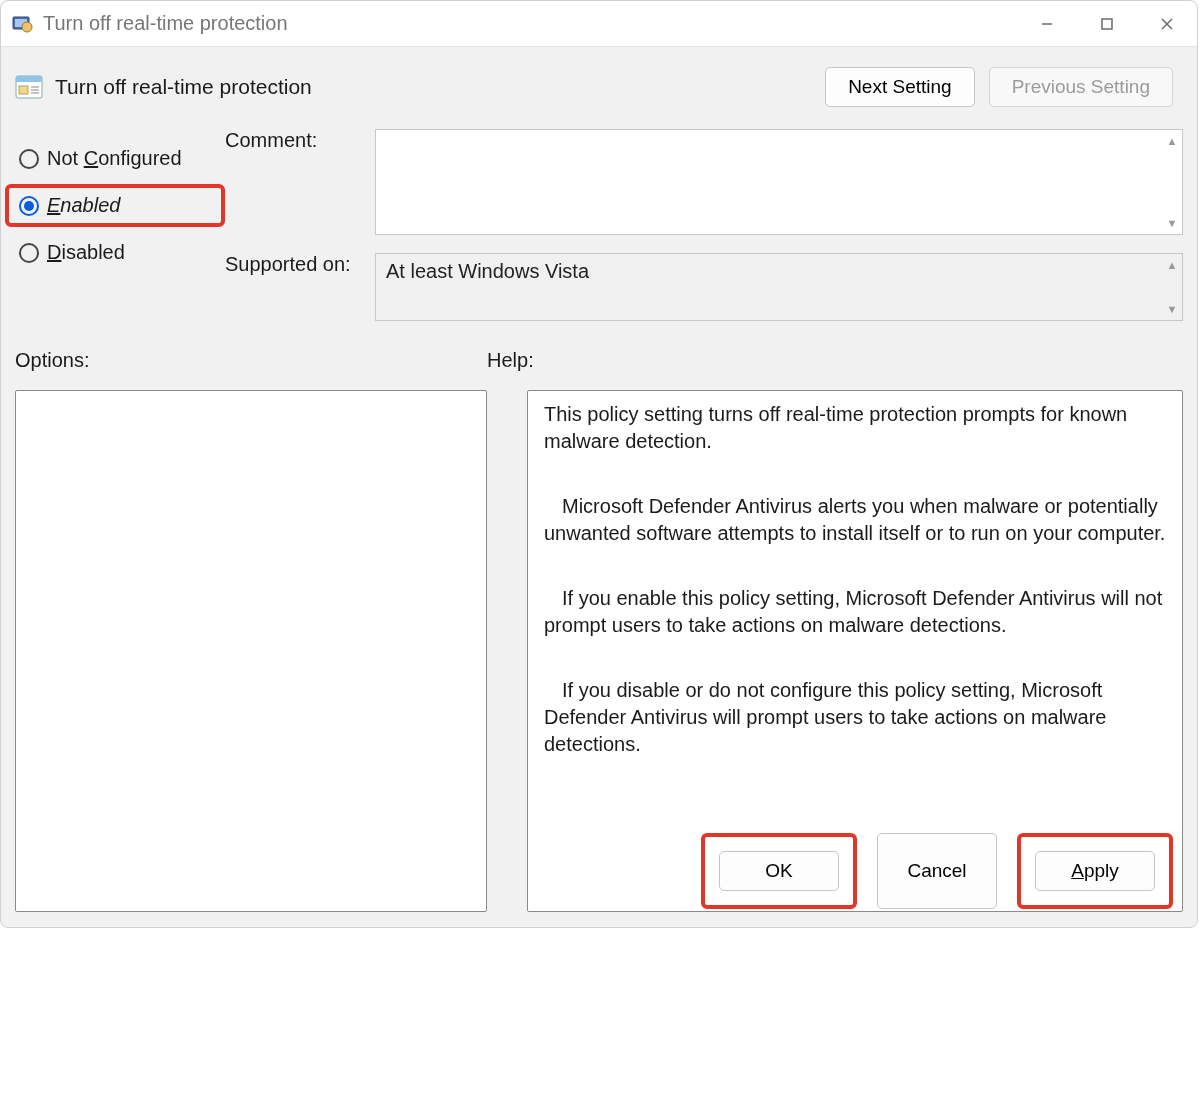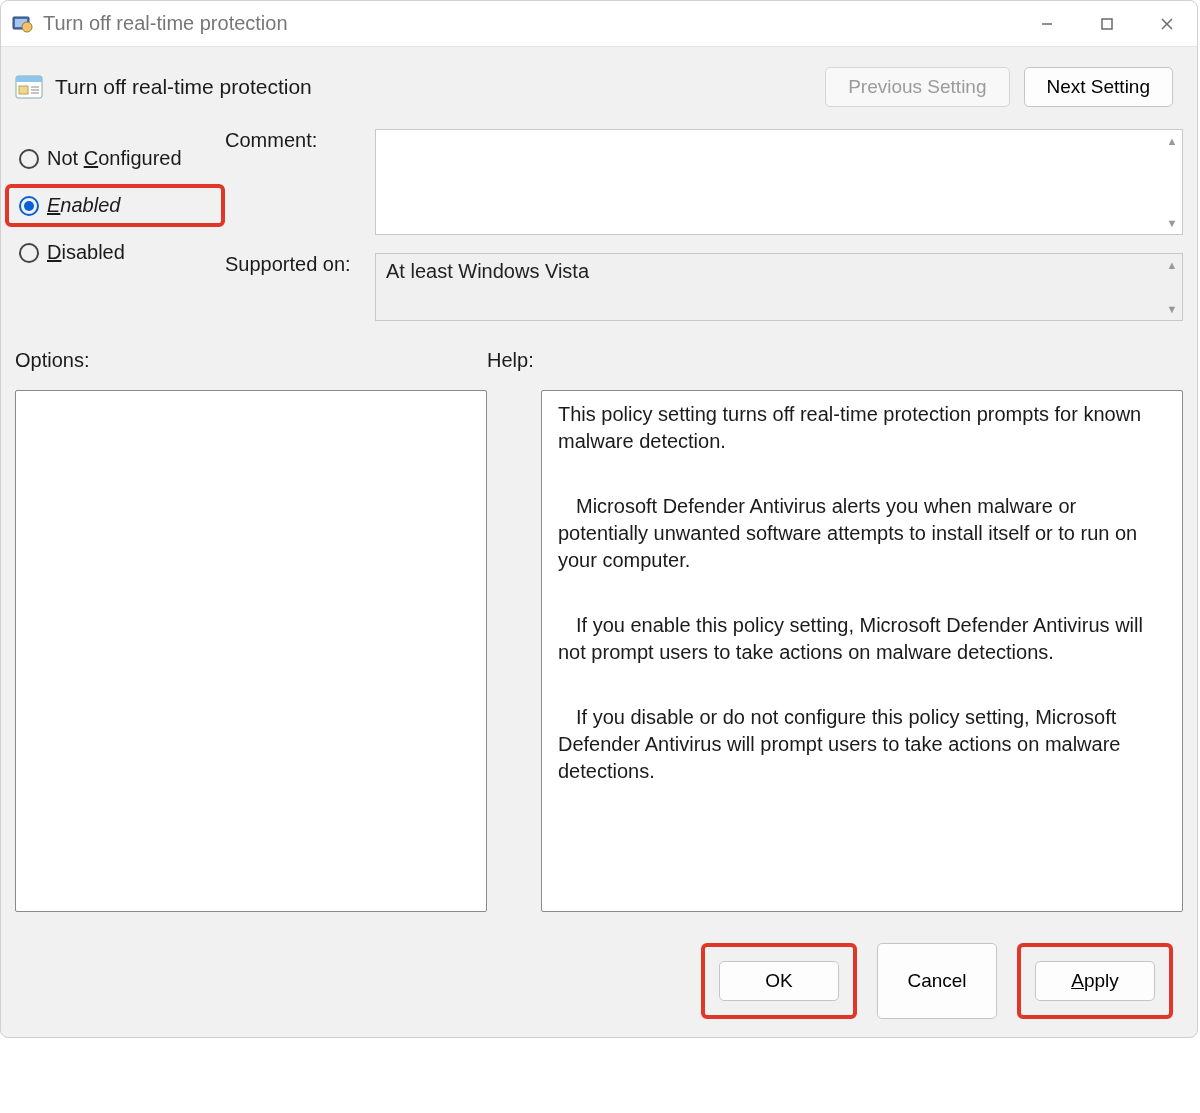--- a/index.html
+++ b/index.html
@@ -13,7 +13,7 @@
     overflow:hidden;
   }
   .window {
-    width:1198px; height:1038px;
+    width:1198px; height:928px;
     border:1px solid #d0d0d0;
     border-radius:8px;
     background:#f1f1f1;

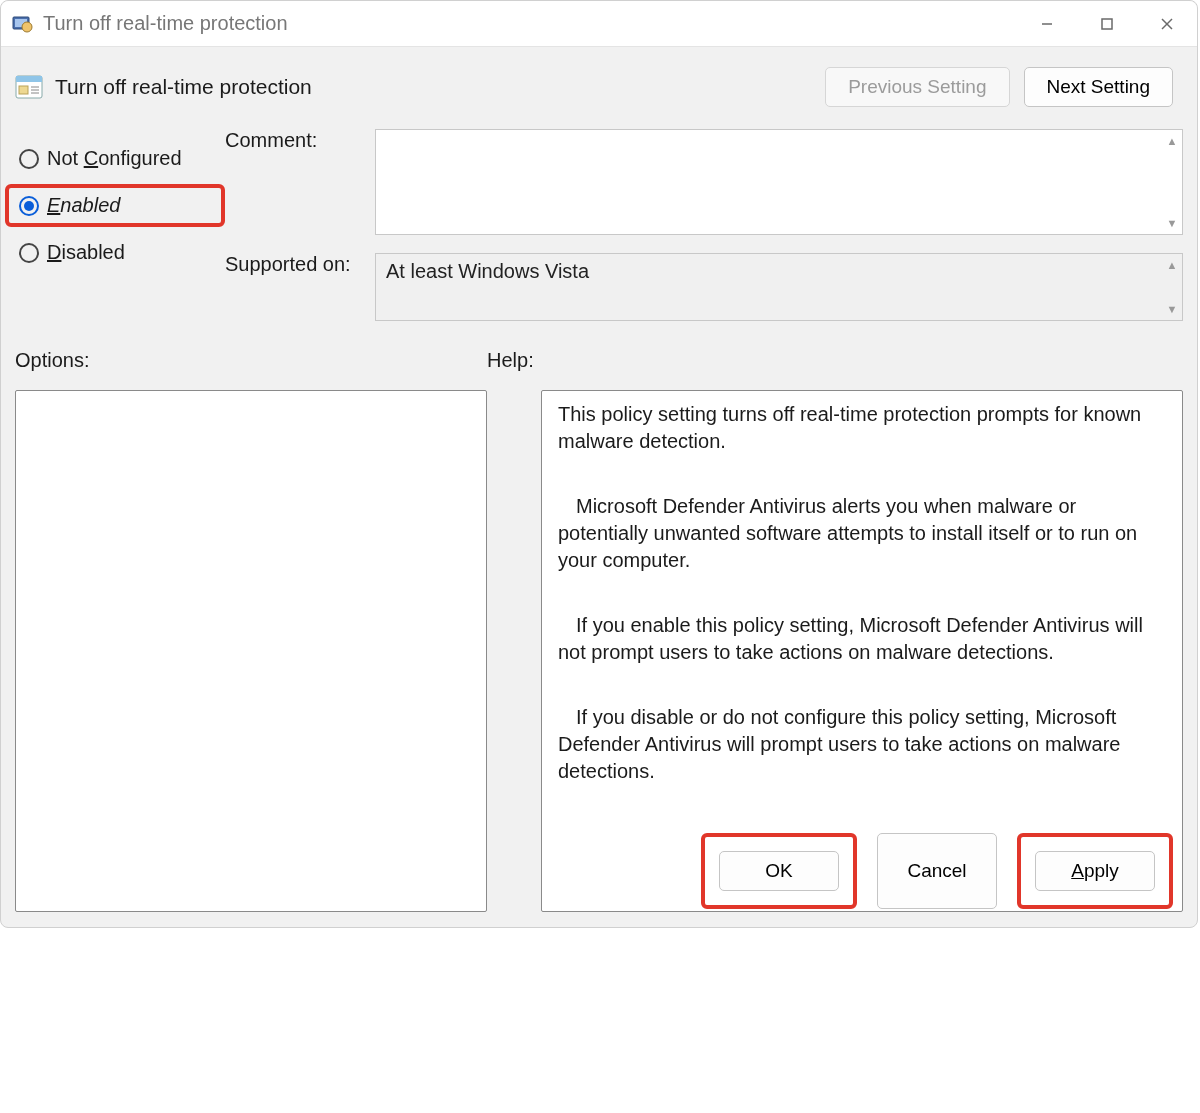--- a/index.html
+++ b/index.html
@@ -224,8 +224,8 @@
     </span>
     <span class="policy-title">Turn off real-time protection</span>
     <div class="header-buttons">
+      <button class="btn"><span class="ul-first">Next Setting</span></button>
       <button class="btn disabled" disabled=""><span class="ul-first">Previous Setting</span></button>
-      <button class="btn"><span class="ul-first">Next Setting</span></button>
     </div>
   </div>
 

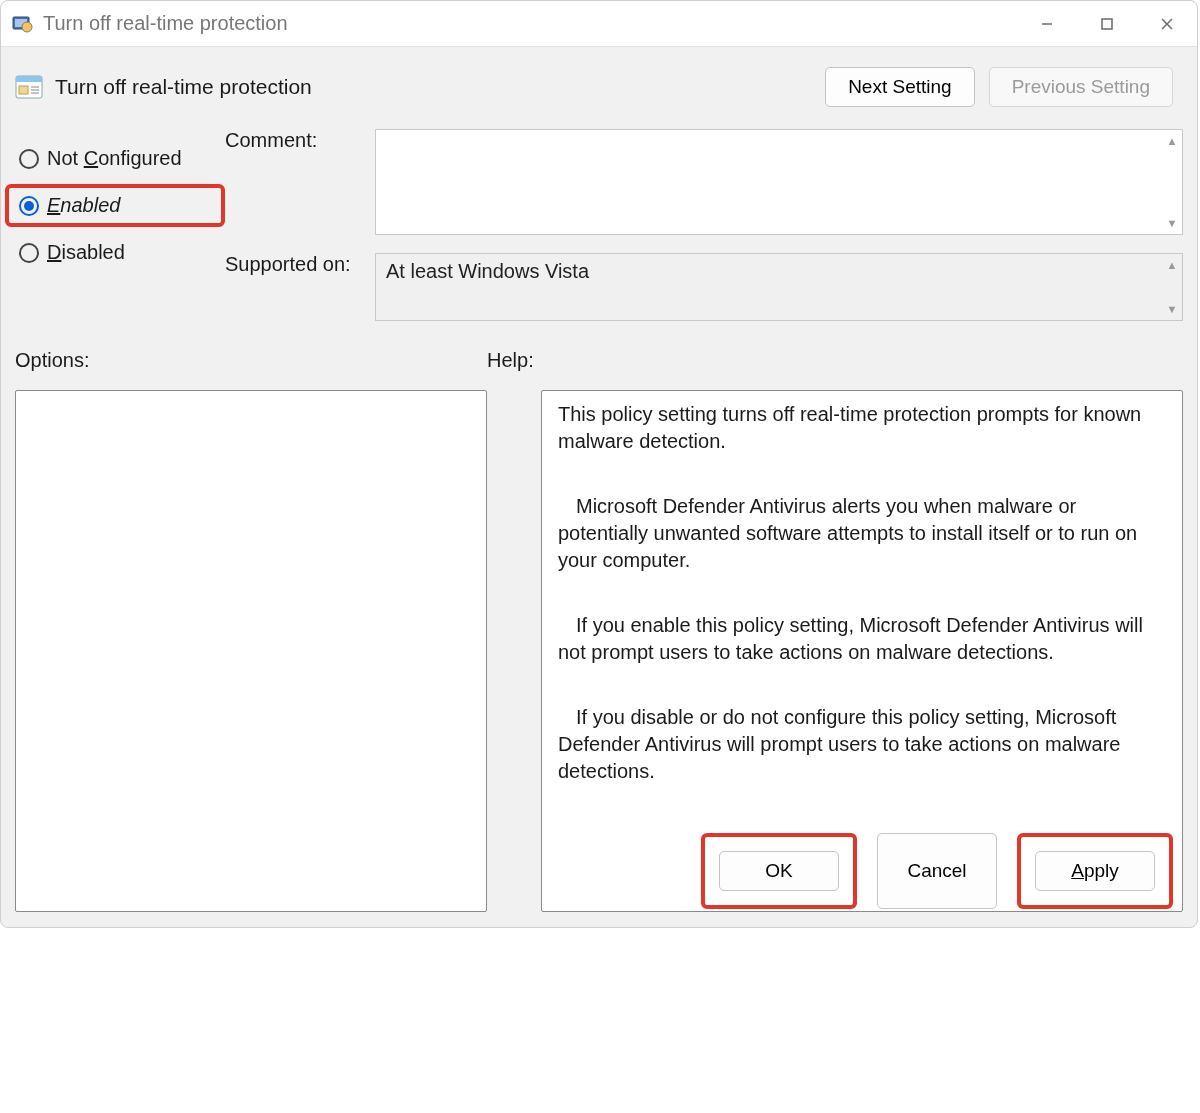--- a/index.html
+++ b/index.html
@@ -148,7 +148,7 @@
 
   
   .panes {
-    display:flex; gap:54px;
+    display:flex; gap:40px;
     padding:18px 14px 0 14px;
     height:540px;
   }

